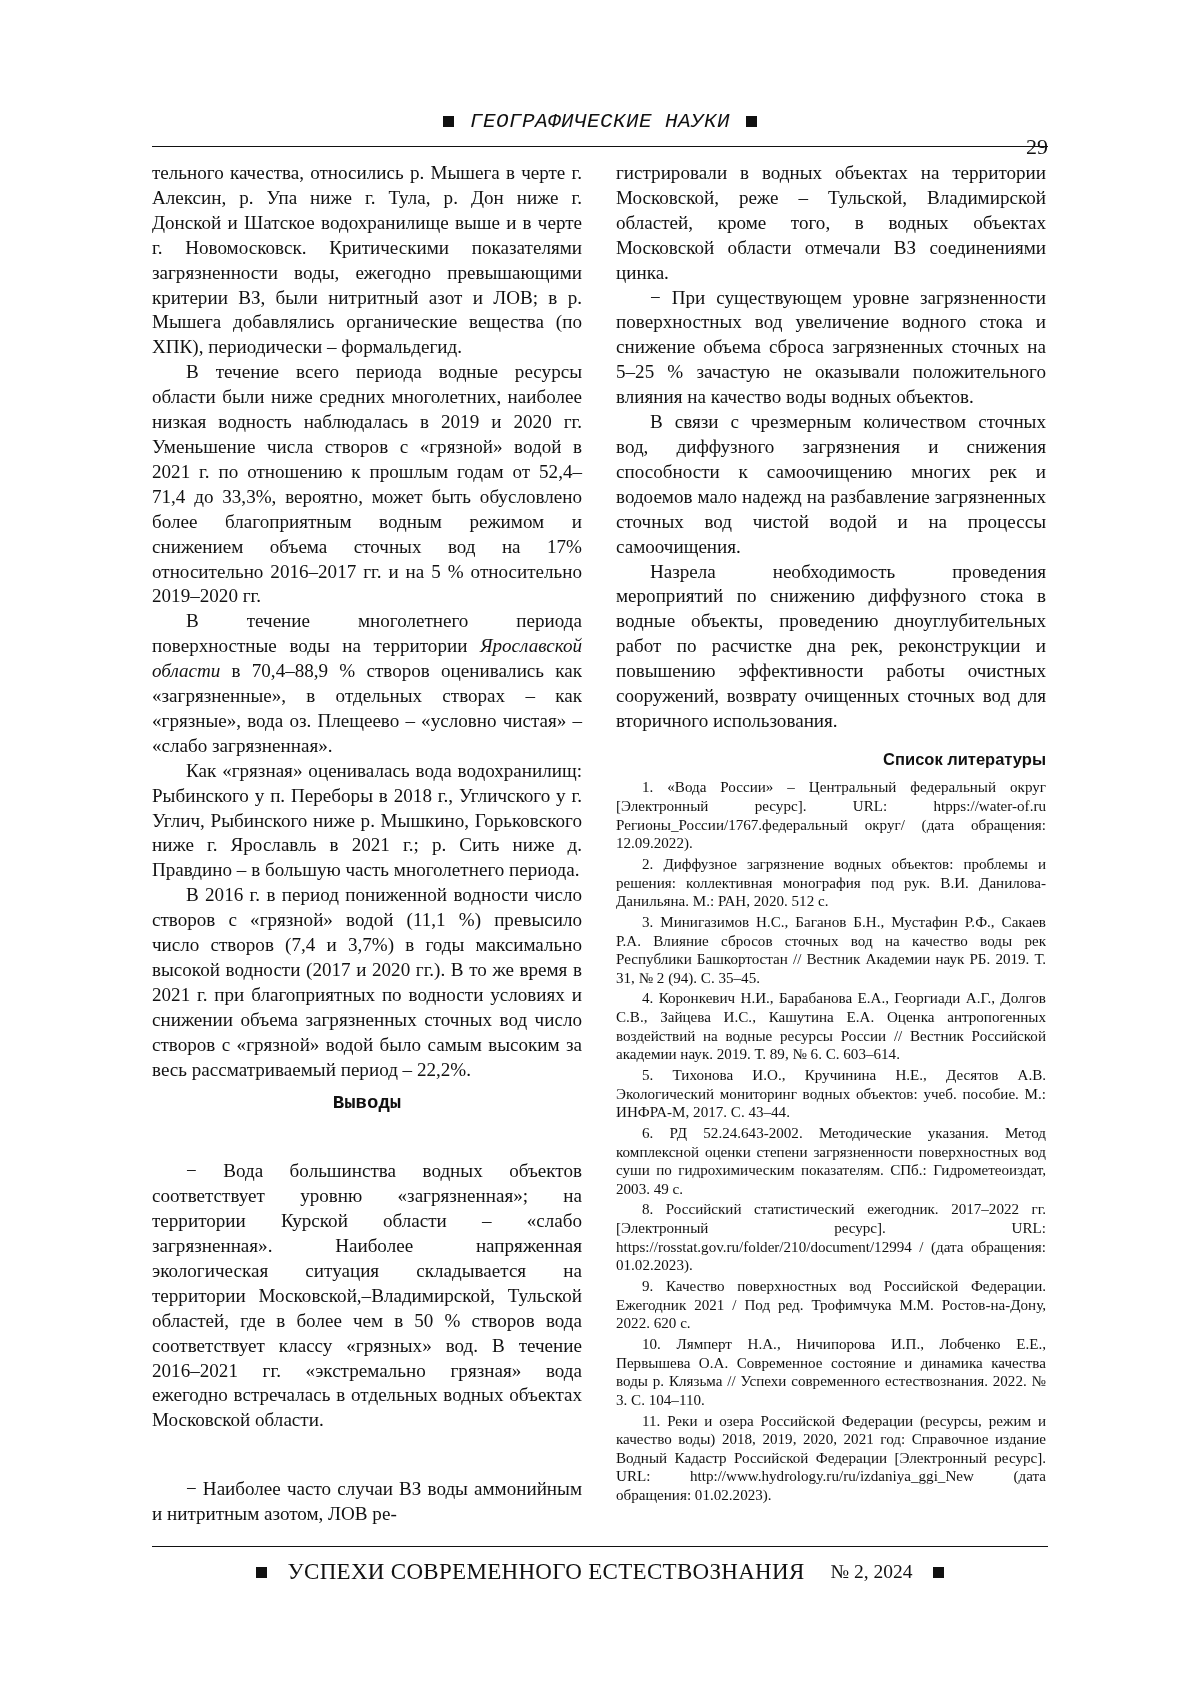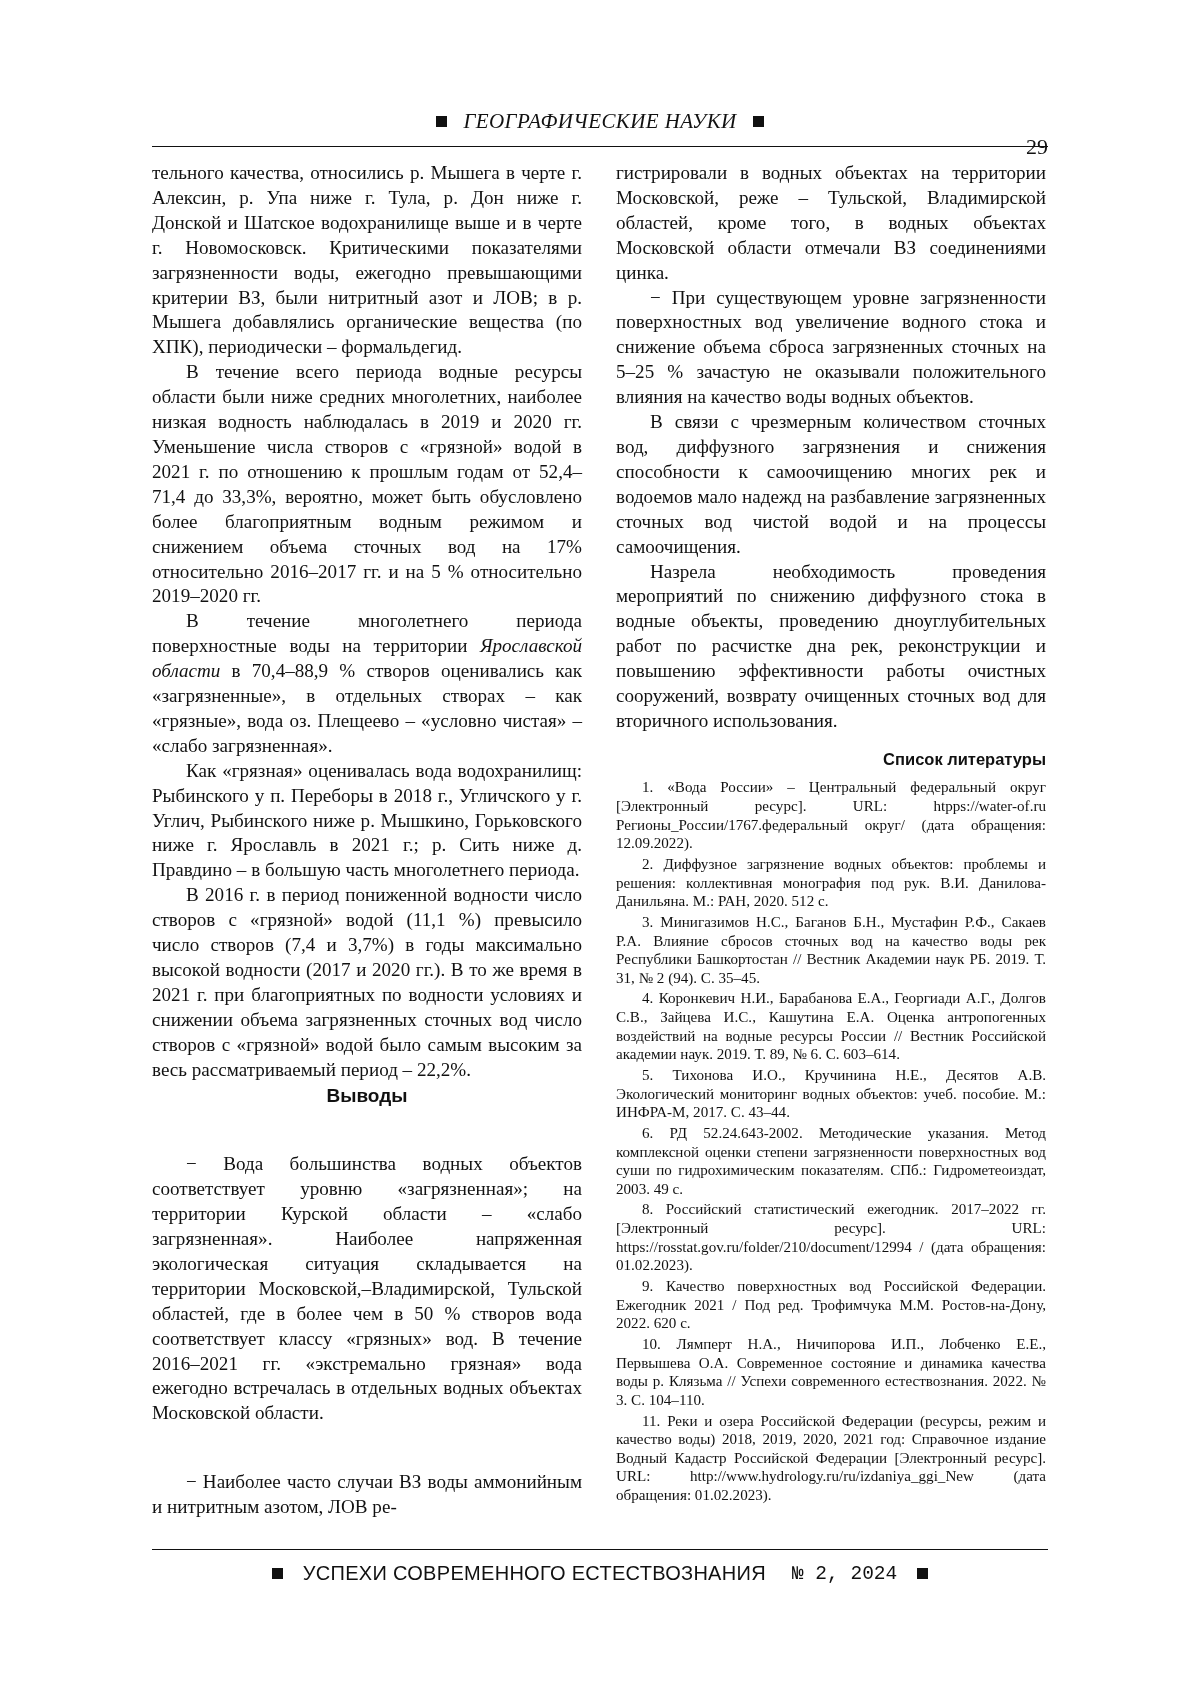--- a/index.html
+++ b/index.html
@@ -41,7 +41,7 @@
     display: inline-block;
   }
   .header-title {
-    font-family: Liberation Serif, serif;
+    font-family: Liberation Mono, monospace;
     font-size: 21px;
     letter-spacing: 0.4px;
     font-style: italic;

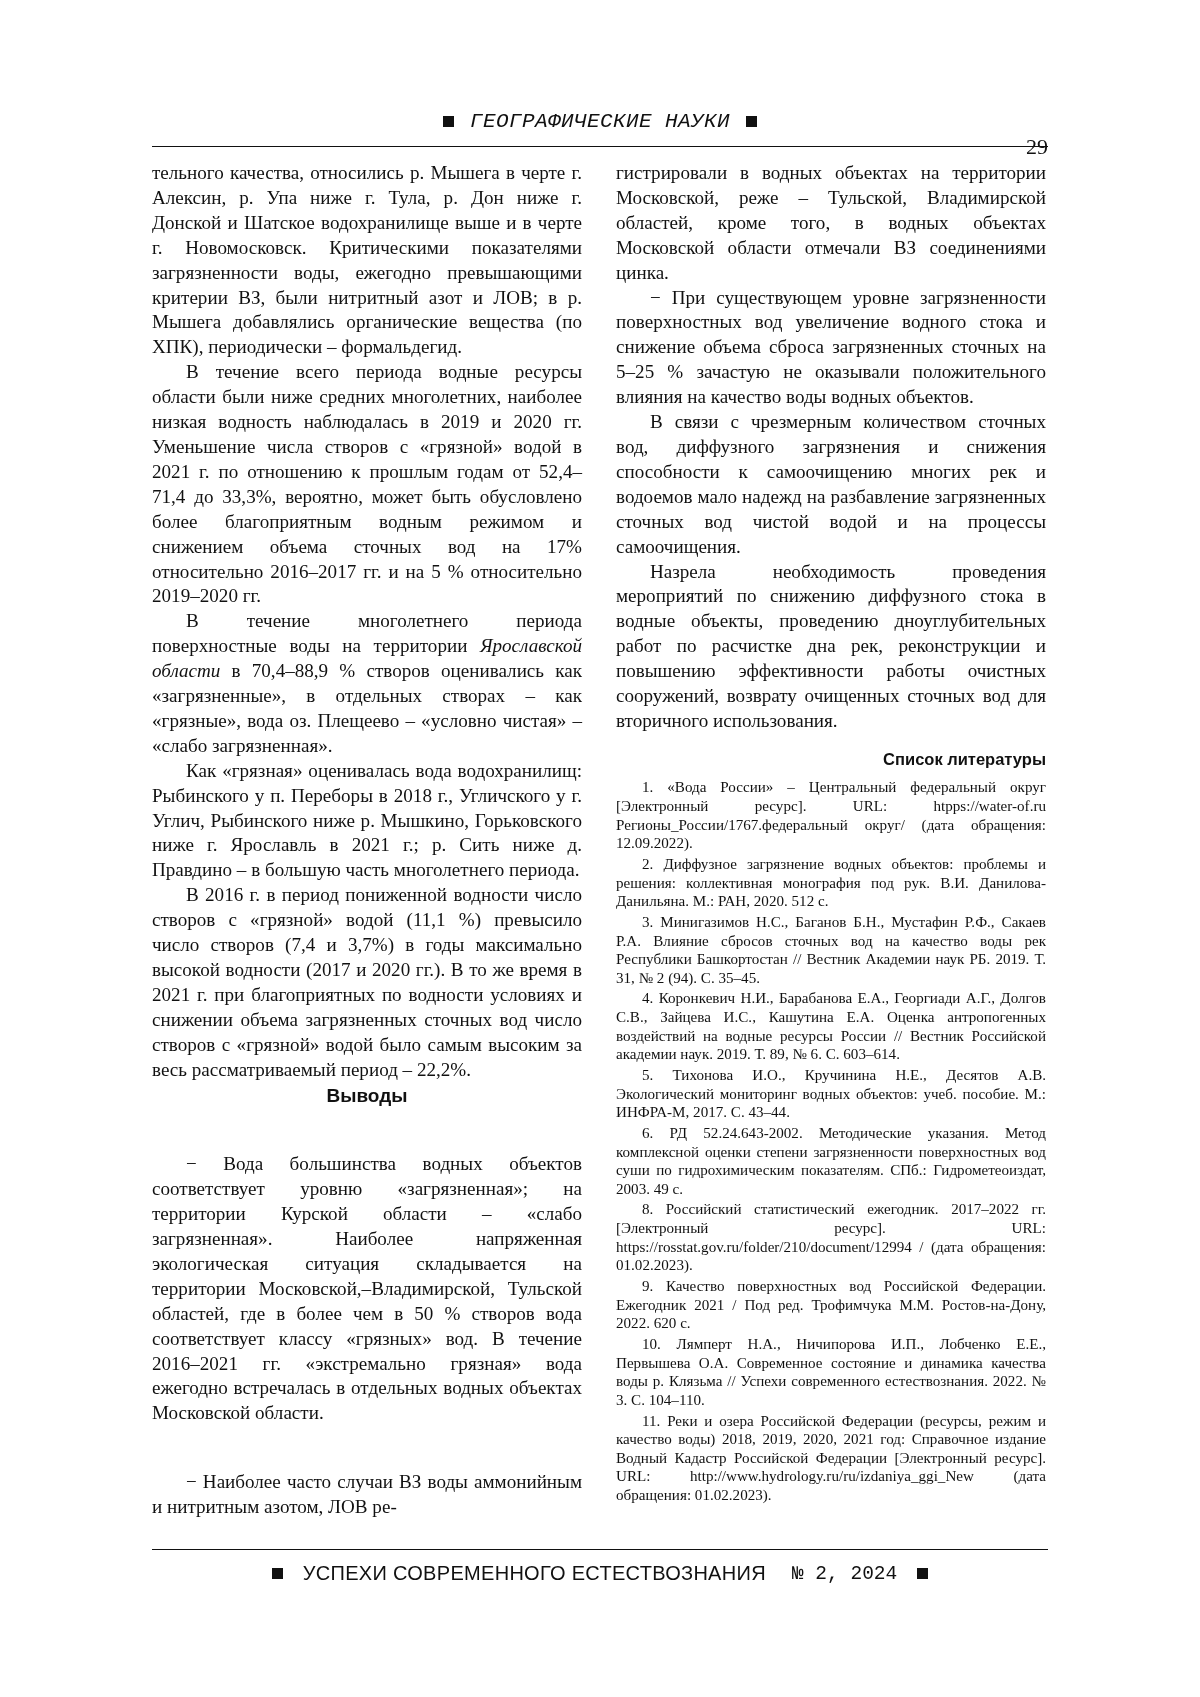--- a/index.html
+++ b/index.html
@@ -90,10 +90,10 @@
 
   h3.subhead {
     text-align: center;
-    font-family: Liberation Sans, sans-serif;
+    font-family: Liberation Mono, monospace;
     font-size: 19px;
     font-weight: bold;
-    margin: 1px 0 6px 0;
+    margin: 8px 0 6px 0;
   }
   h3.refhead {
     text-align: right;

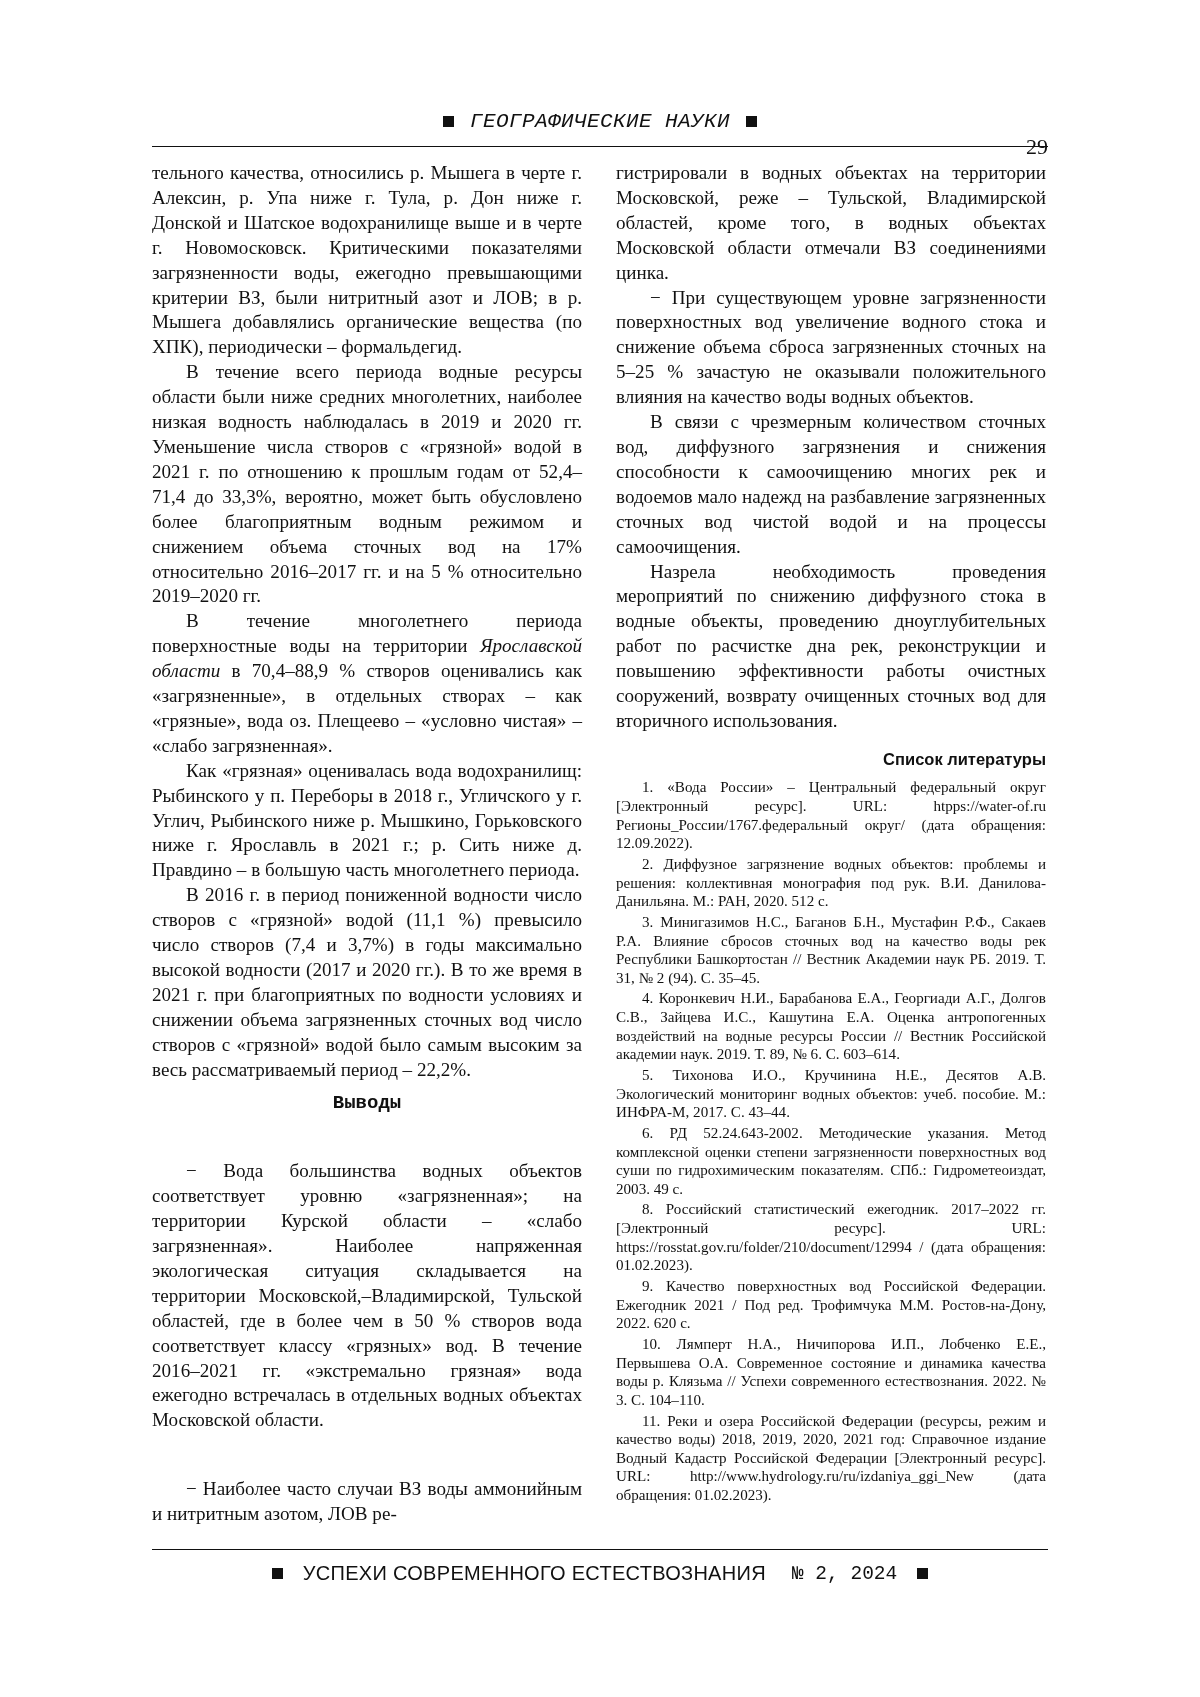--- a/index.html
+++ b/index.html
@@ -133,8 +133,8 @@
     gap: 20px;
   }
   .footer-text {
-    font-family: Liberation Sans, sans-serif;
-    font-size: 20px;
+    font-family: Liberation Serif, serif;
+    font-size: 23px;
     letter-spacing: 0.3px;
   }
   .footer-issue {

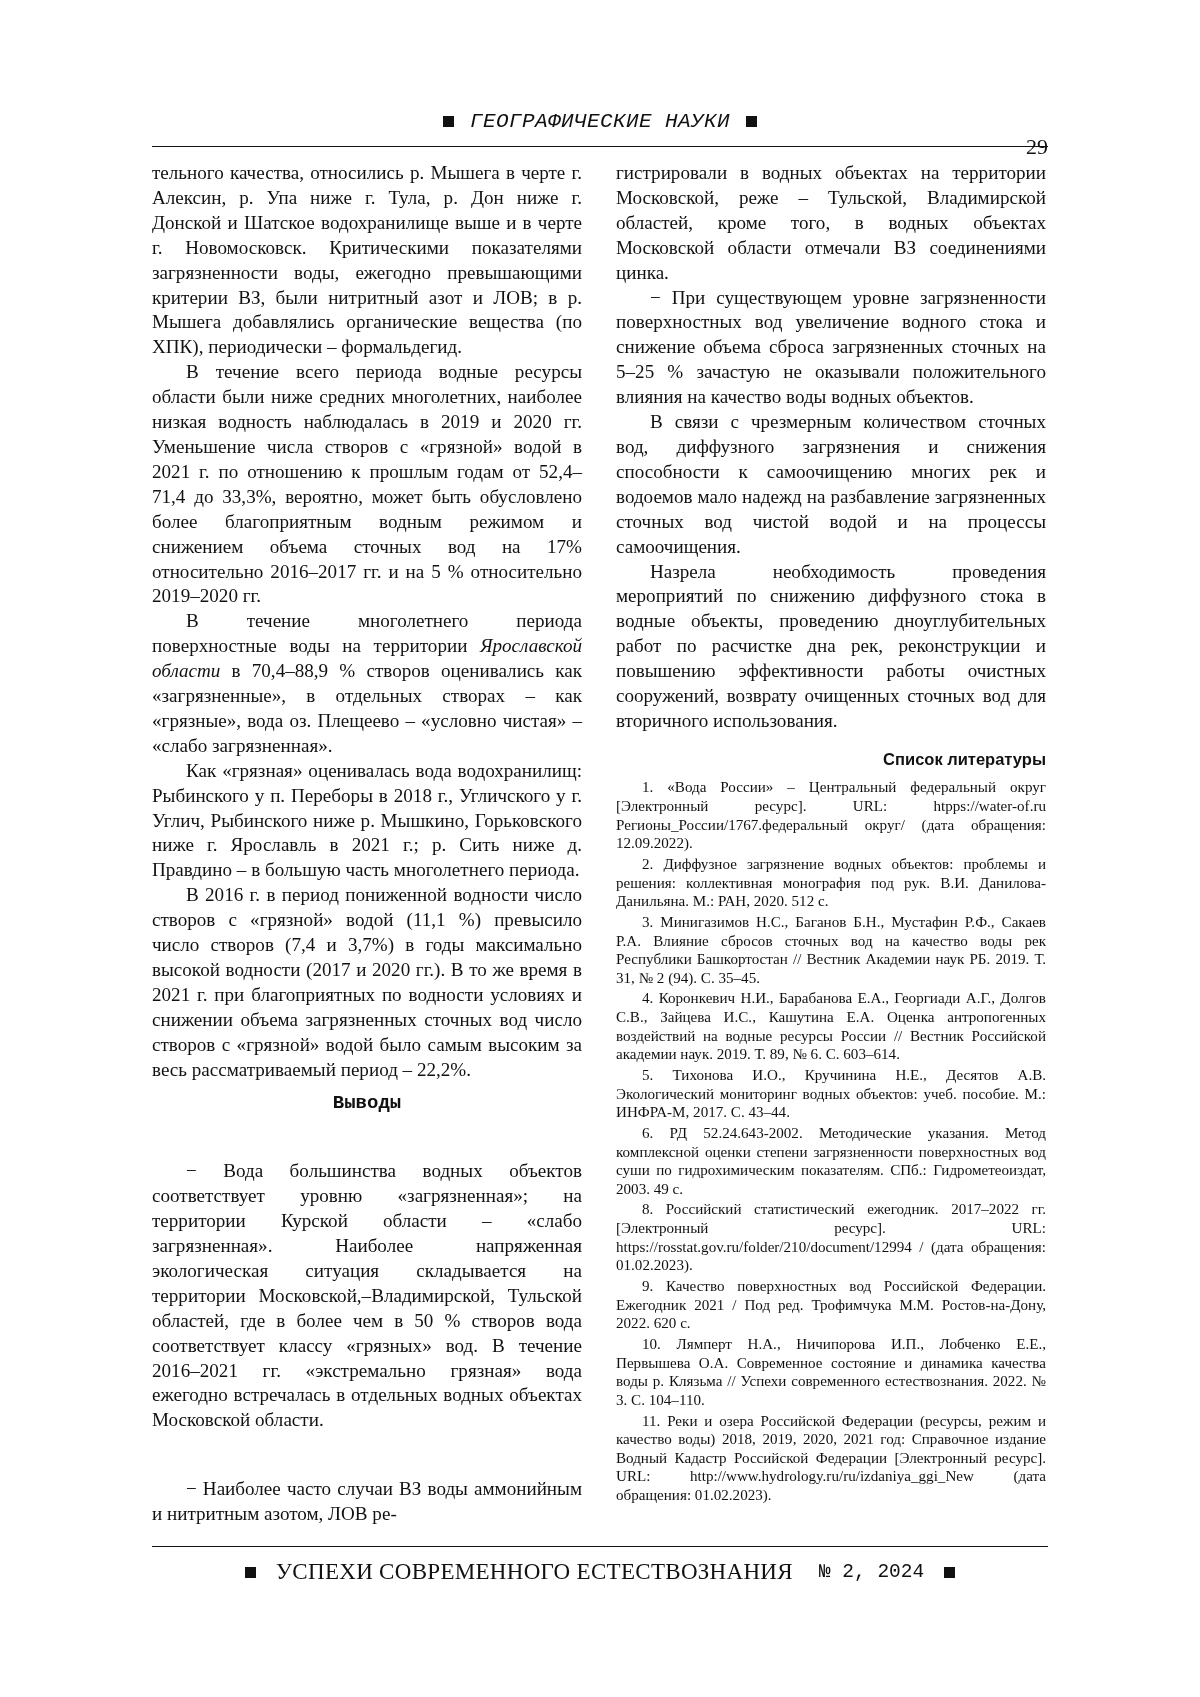--- a/index.html
+++ b/index.html
@@ -138,7 +138,7 @@
     letter-spacing: 0.3px;
   }
   .footer-issue {
-    font-family: Liberation Mono, monospace;
+    font-family: Liberation Serif, serif;
     font-size: 19.5px;
     margin-left: 6px;
   }

